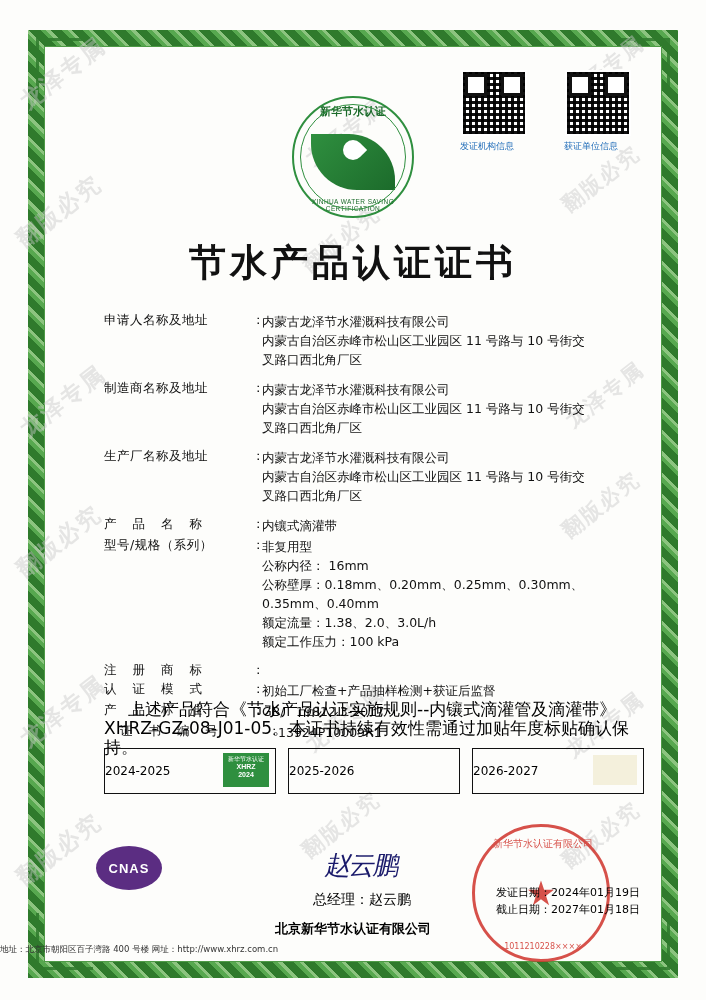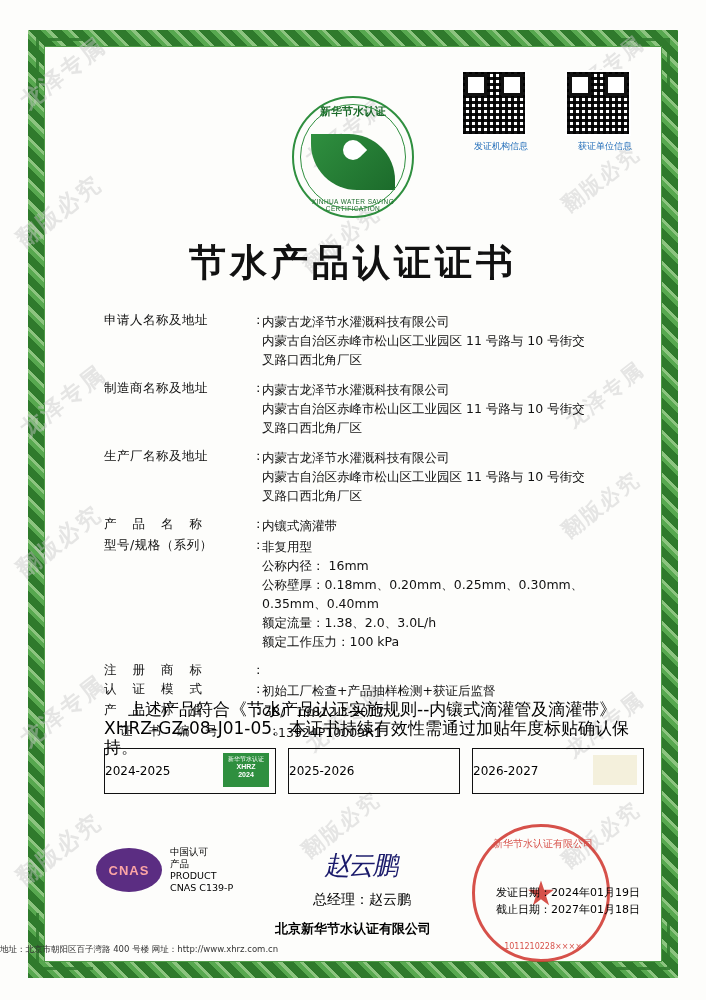--- a/index.html
+++ b/index.html
@@ -62,7 +62,7 @@
     position:absolute;top:70px;right:74px;
     display:flex;gap:36px;
   }
-  .qr-block{width:68px;text-align:right;}
+  .qr-block{width:68px;text-align:left;}
   .qr{
     width:62px;height:62px;margin:0 auto;
     background:

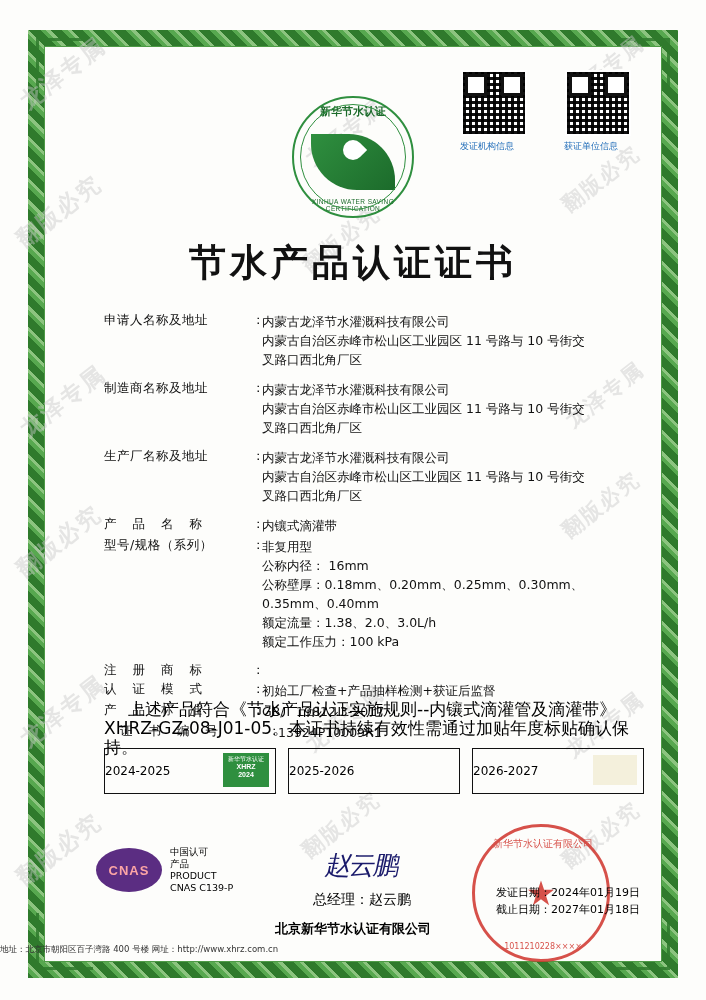--- a/index.html
+++ b/index.html
@@ -419,12 +419,6 @@
 
   <div class="cnas">
     <div class="cnas-badge">CNAS</div>
-    <div class="cnas-txt">
-      <div>中国认可</div>
-      <div>产品</div>
-      <div>PRODUCT</div>
-      <div>CNAS C139-P</div>
-    </div>
   </div>
 
   <div class="sig">

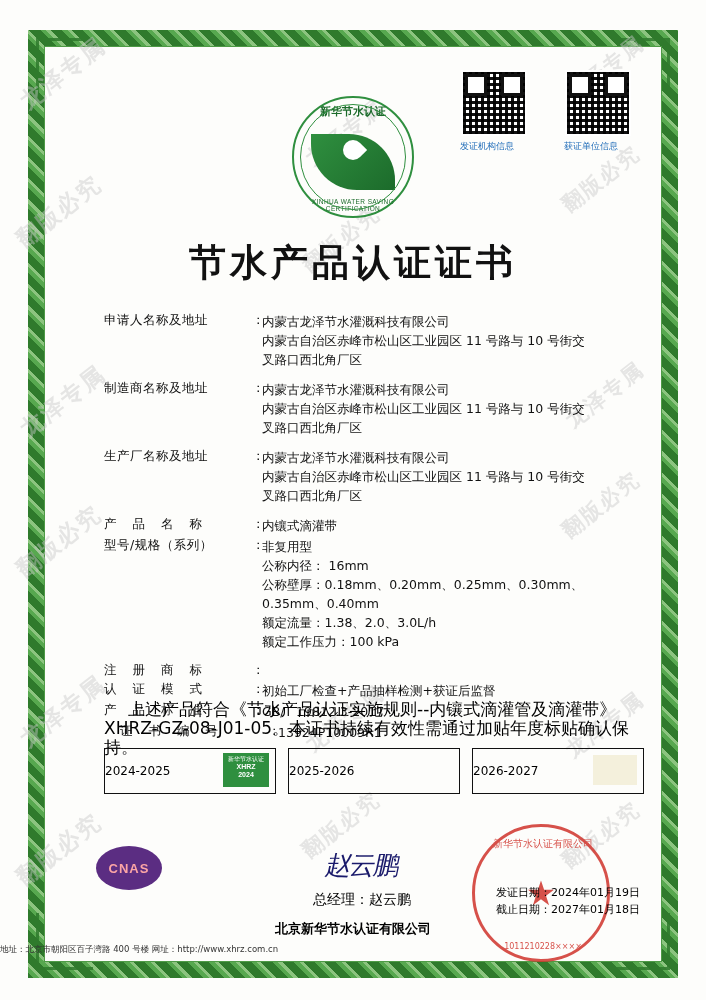--- a/index.html
+++ b/index.html
@@ -190,7 +190,7 @@
     width:66px;height:44px;border-radius:50%;
     background:#5b2d82;
     display:flex;align-items:center;justify-content:center;
-    color:#fca5a5;font-size:13px;font-weight:bold;letter-spacing:1px;
+    color:#ffffff;font-size:13px;font-weight:bold;letter-spacing:1px;
     font-family:"Liberation Sans", sans-serif;
   }
   .cnas-txt{

